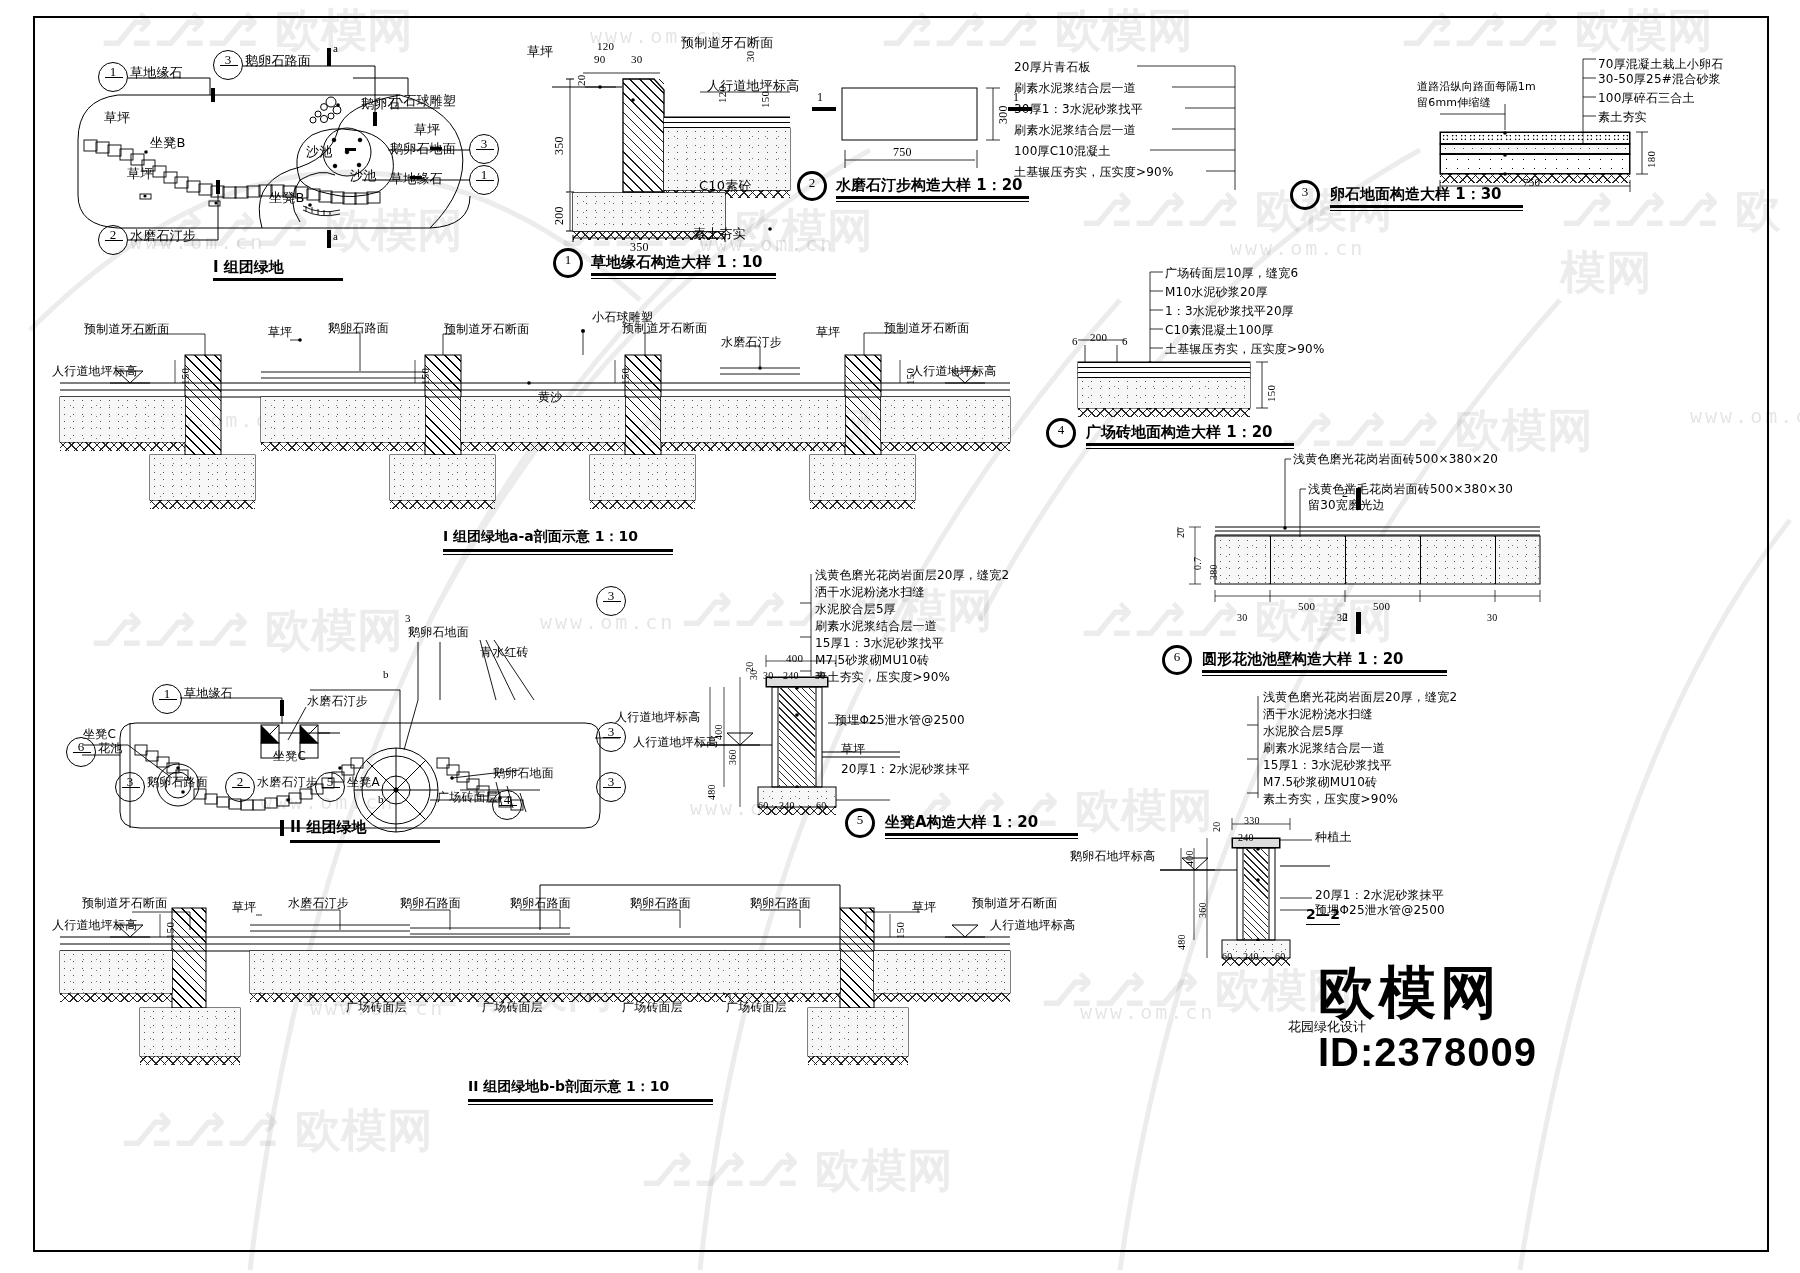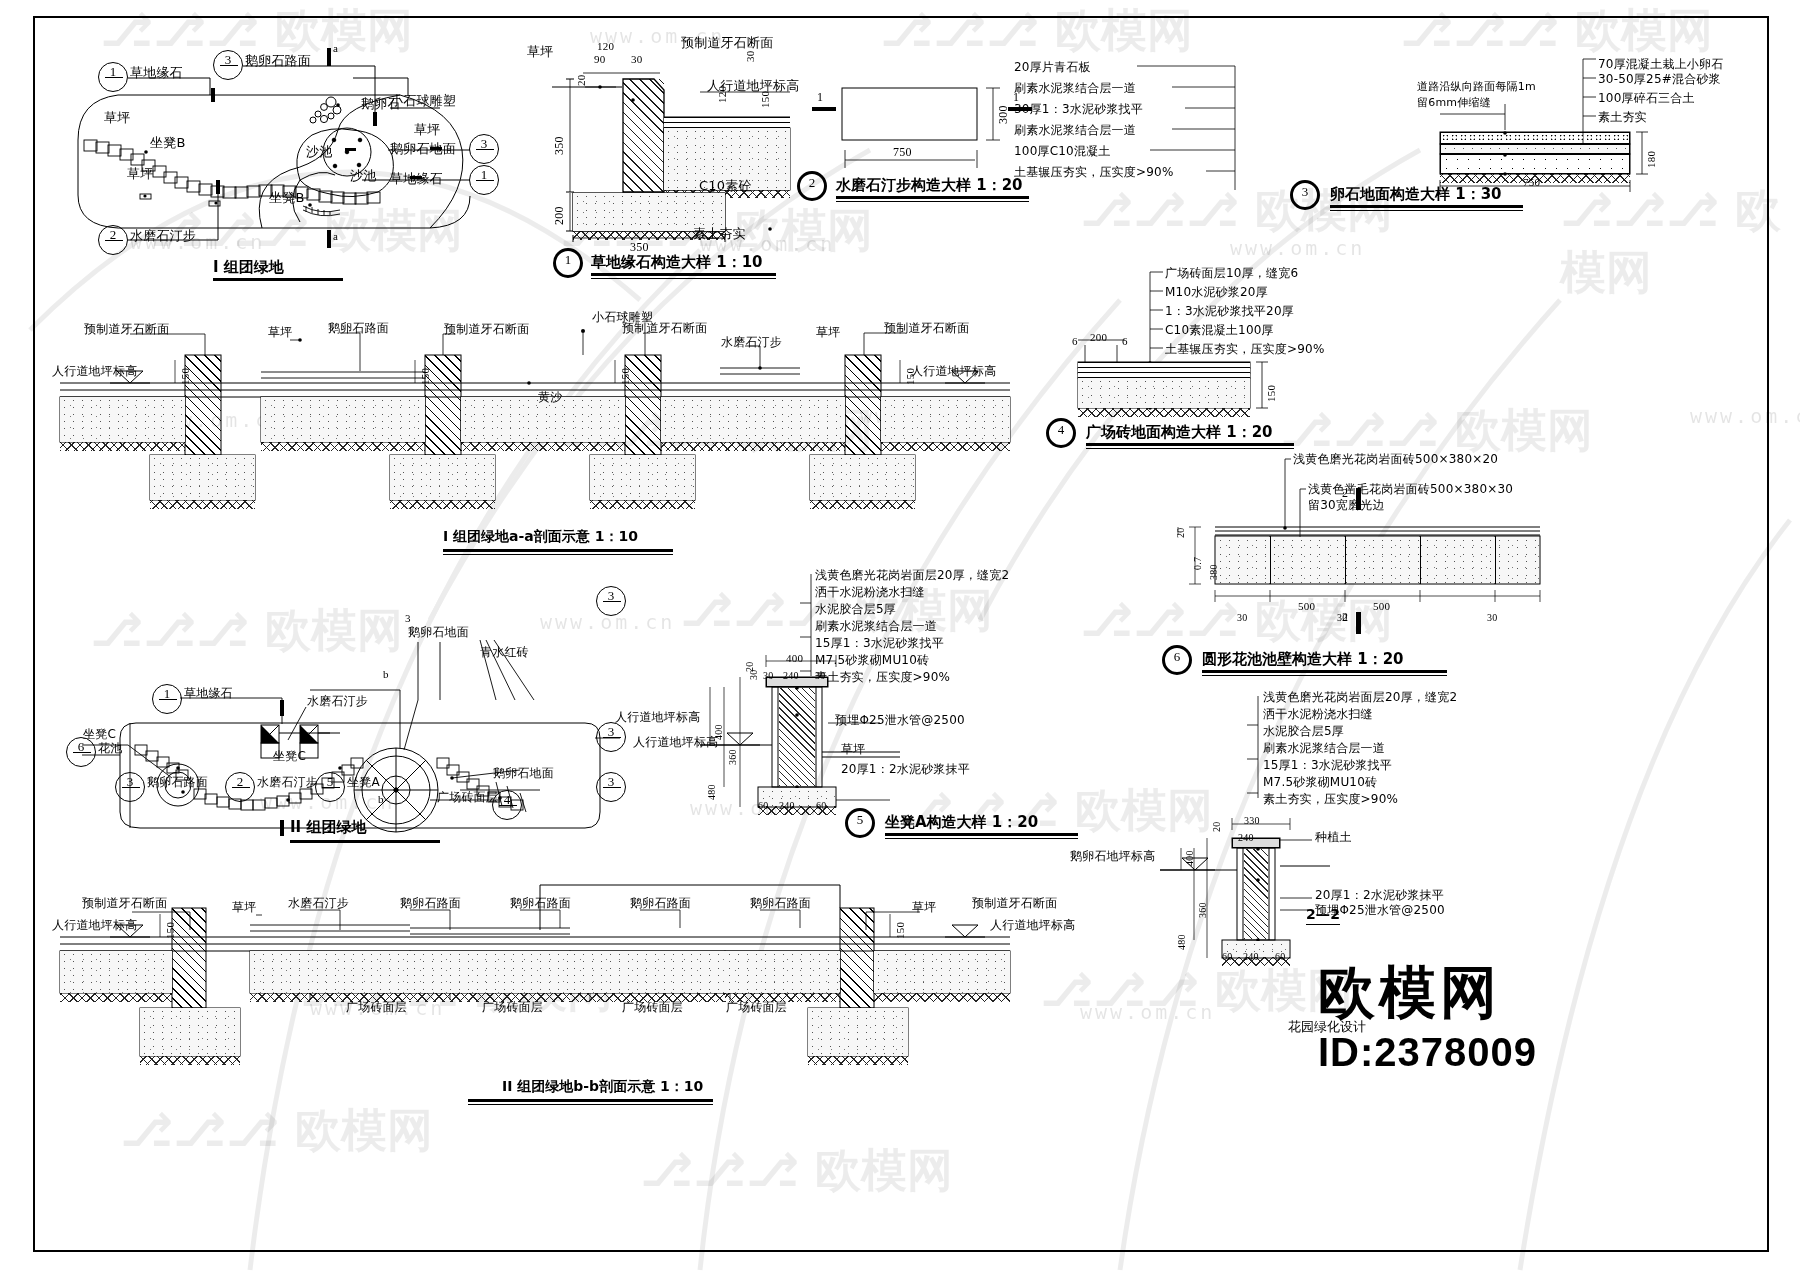--- a/index.html
+++ b/index.html
@@ -1089,7 +1089,7 @@
     <div class="t t11" style="left:894px;top:939px;transform:rotate(-90deg);transform-origin:left top;">150</div>
 
     <div class="title-u" style="left:468px;top:1078px;">
-      <span class="txt cn" style="font-size:14px;margin-left:34px;">II 组团绿地b-b剖面示意  1：10</span>
+      <span class="txt cn" style="font-size:14px;">II 组团绿地b-b剖面示意  1：10</span>
       <span class="r1" style="width:245px;top:21px;"></span>
       <span class="r2" style="width:245px;top:26px;"></span>
     </div>

